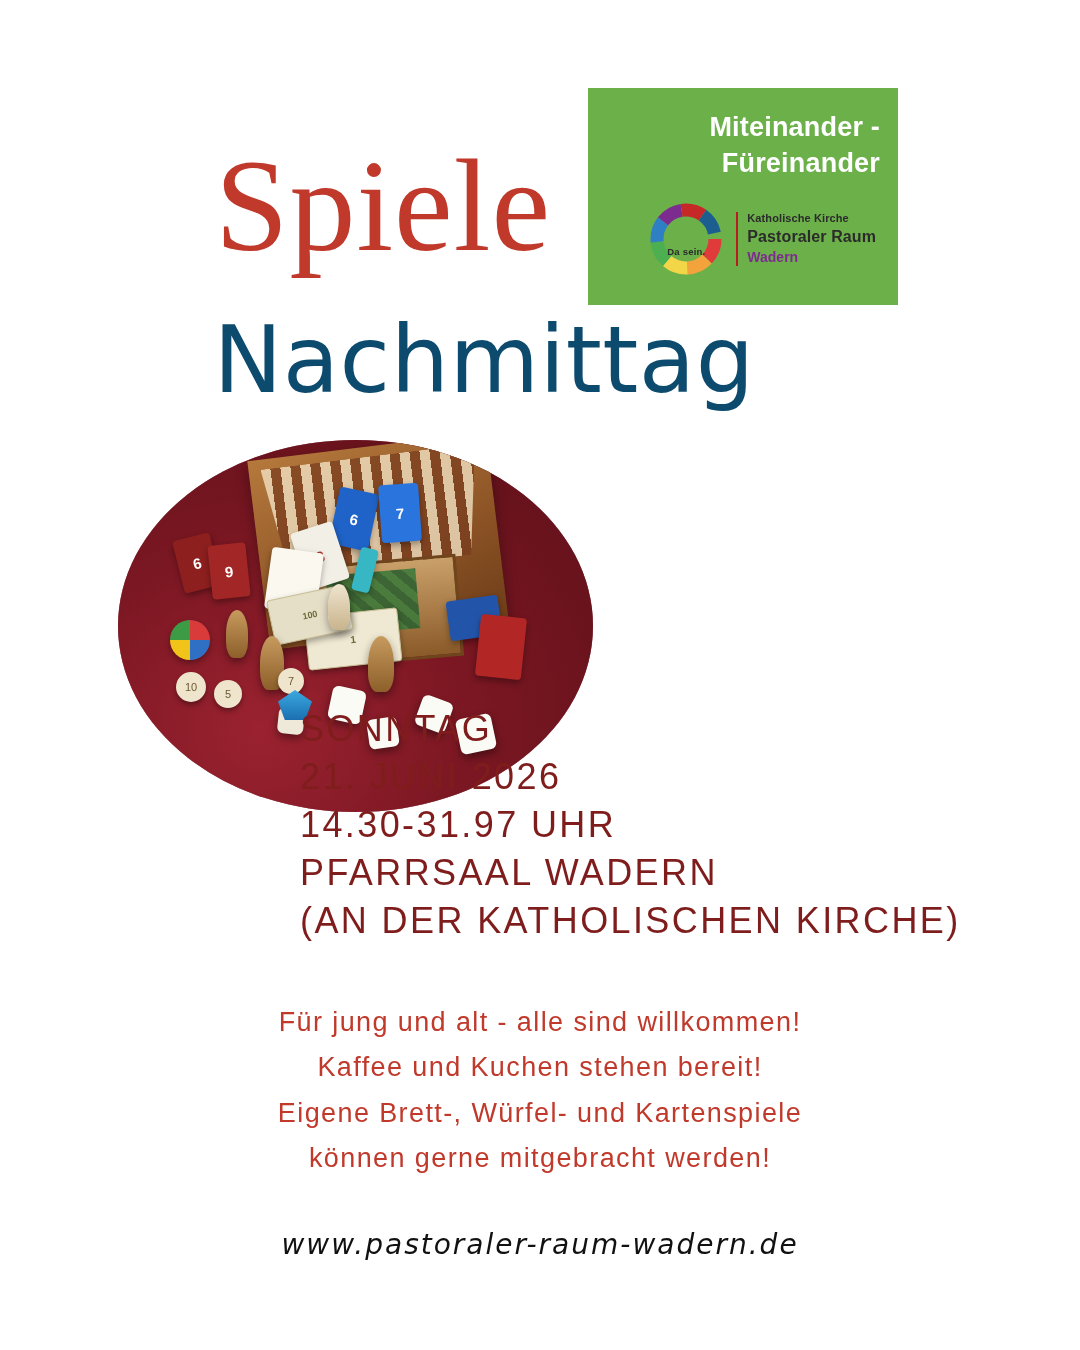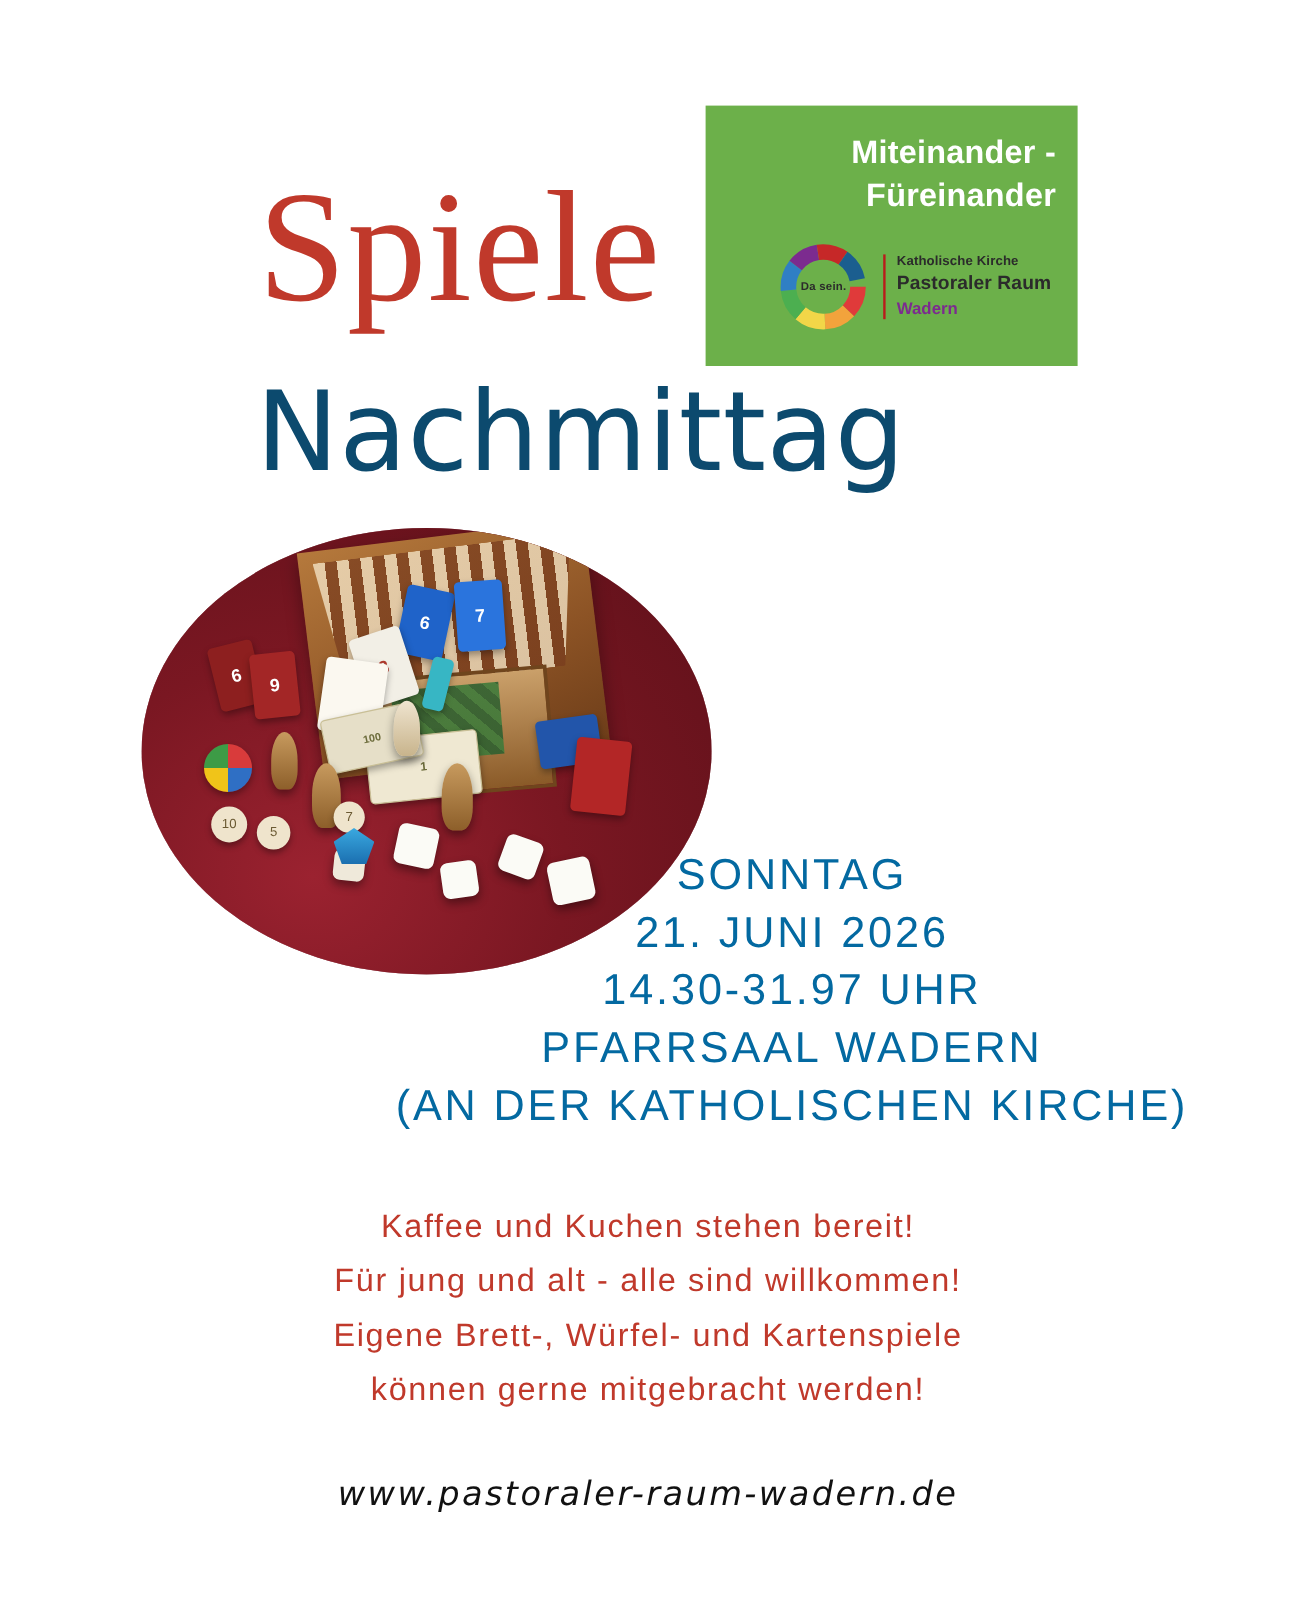--- a/index.html
+++ b/index.html
@@ -66,7 +66,7 @@
   .ring-text {
     position: absolute;
     left: 0;
-    top: 0;
+    top: 12px;
     width: 76px;
     height: 76px;
     display: flex;

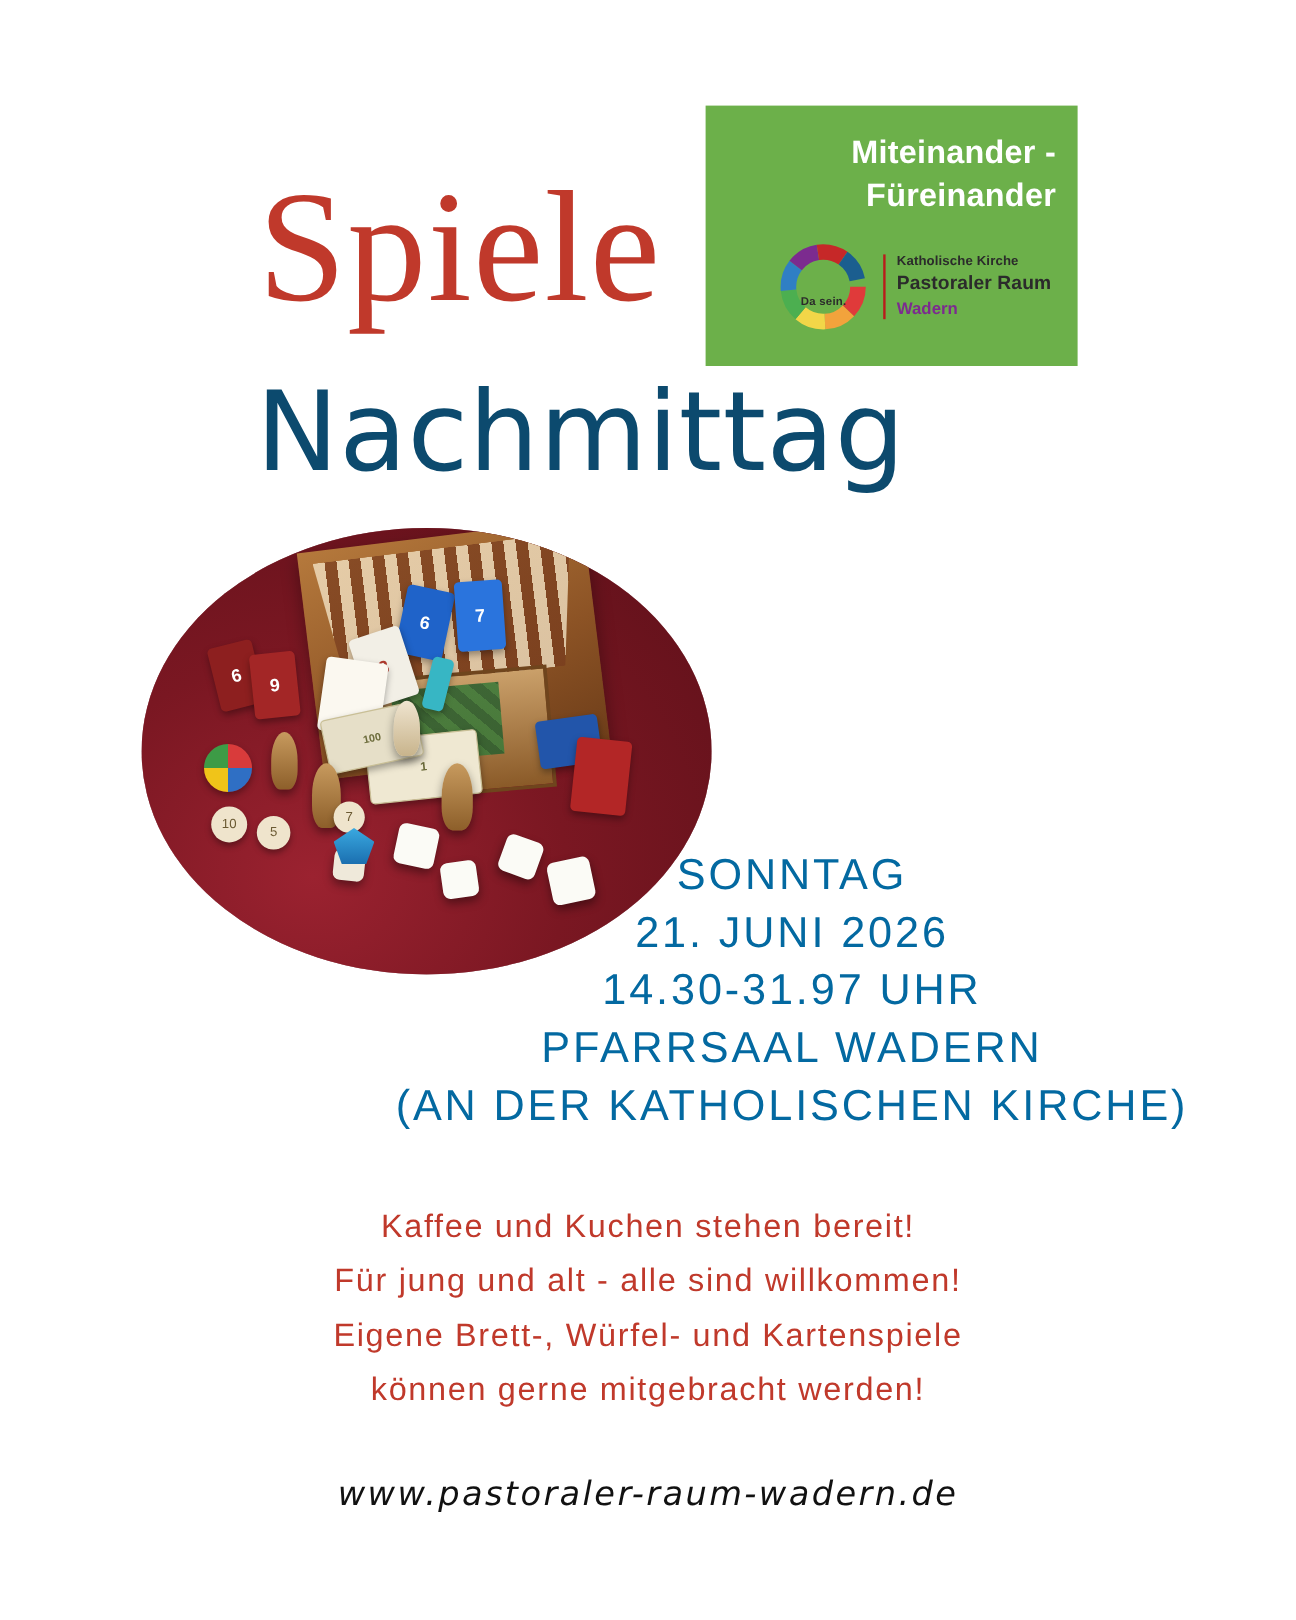--- a/index.html
+++ b/index.html
@@ -268,8 +268,8 @@
     right: 60px;
     top: 705px;
     width: 720px;
-    text-align: center;
-    color: #0369a1;
+    text-align: left;
+    color: #7f1d1d;
     font-size: 36px;
     letter-spacing: 2.4px;
     line-height: 1.33;

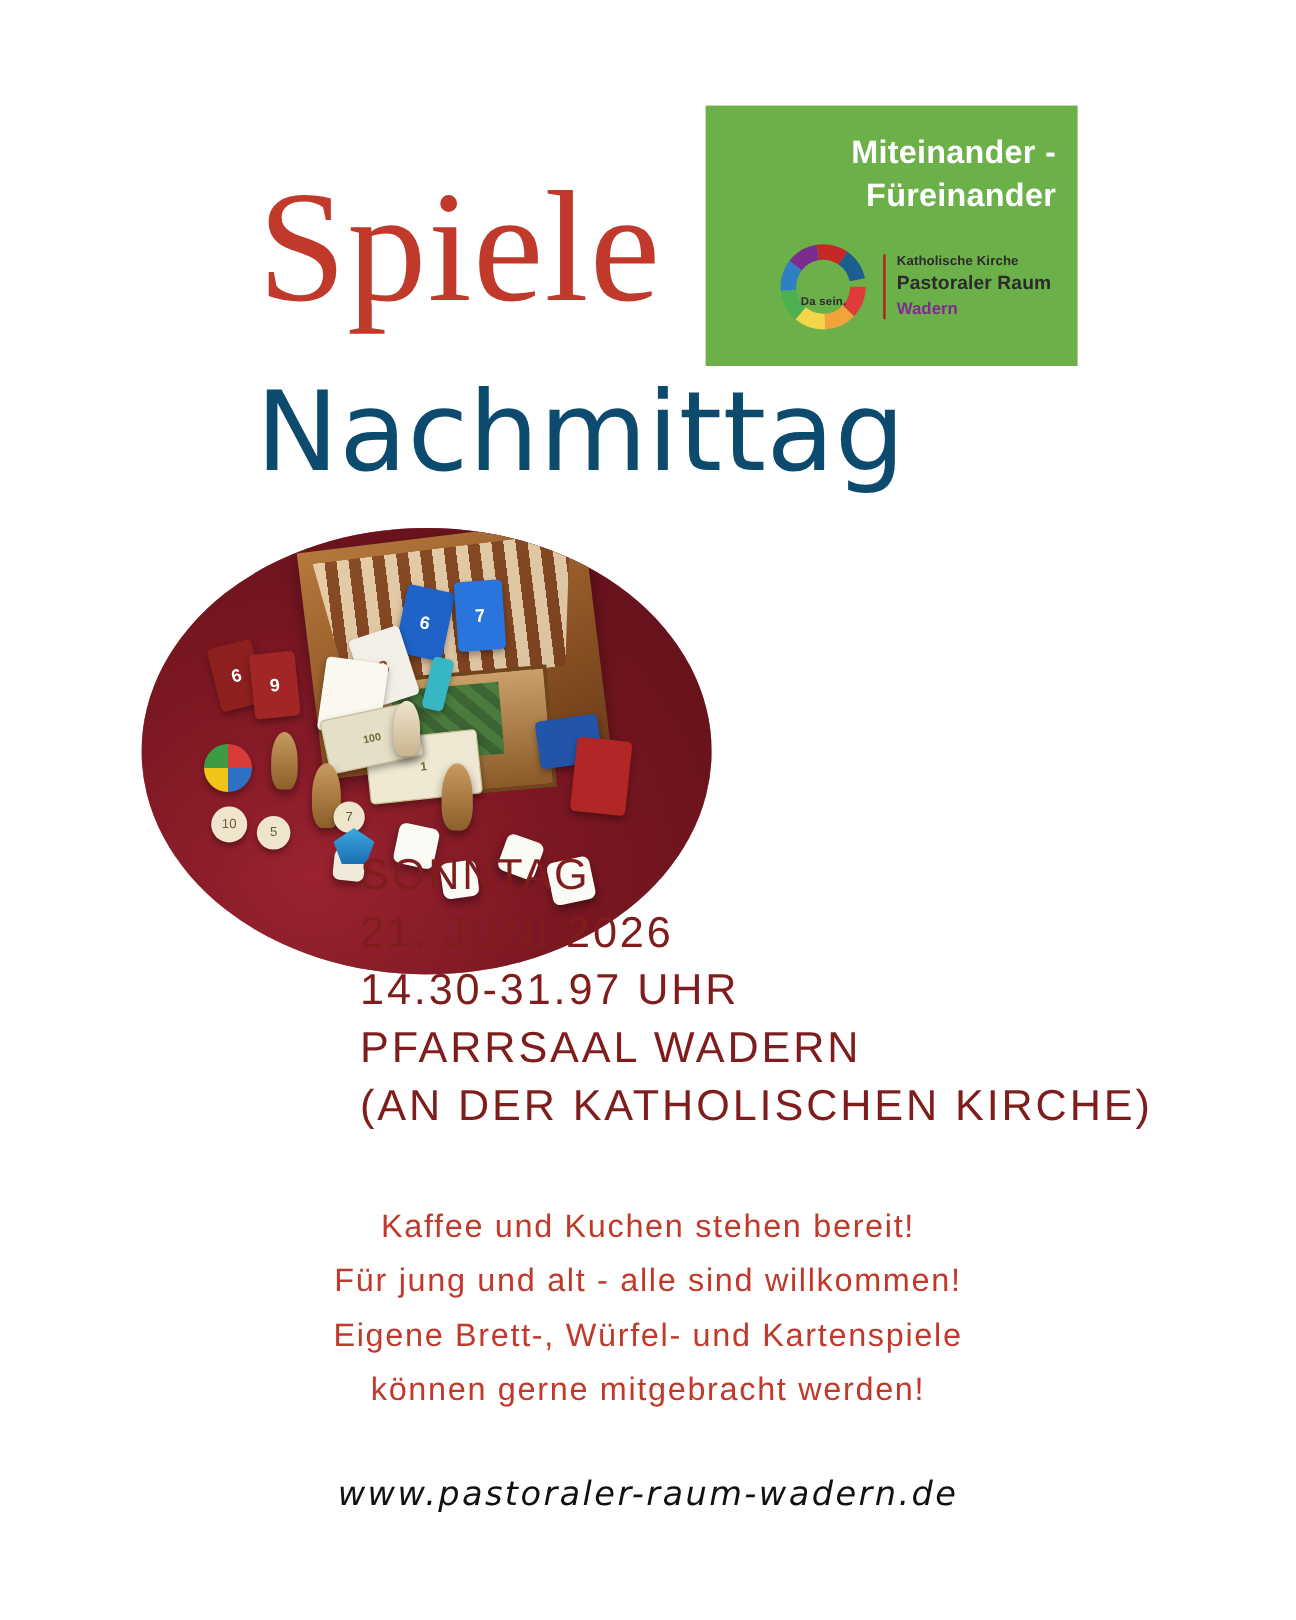--- a/index.html
+++ b/index.html
@@ -384,8 +384,8 @@
   </div>
 
   <div class="invite">
+    <div>Für jung und alt - alle sind willkommen!</div>
     <div>Kaffee und Kuchen stehen bereit!</div>
-    <div>Für jung und alt - alle sind willkommen!</div>
     <div>Eigene Brett-, Würfel- und Kartenspiele</div>
     <div>können gerne mitgebracht werden!</div>
   </div>

